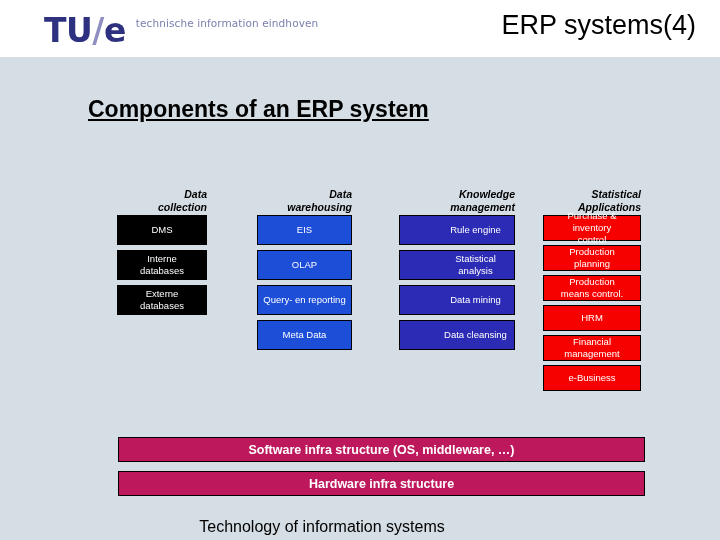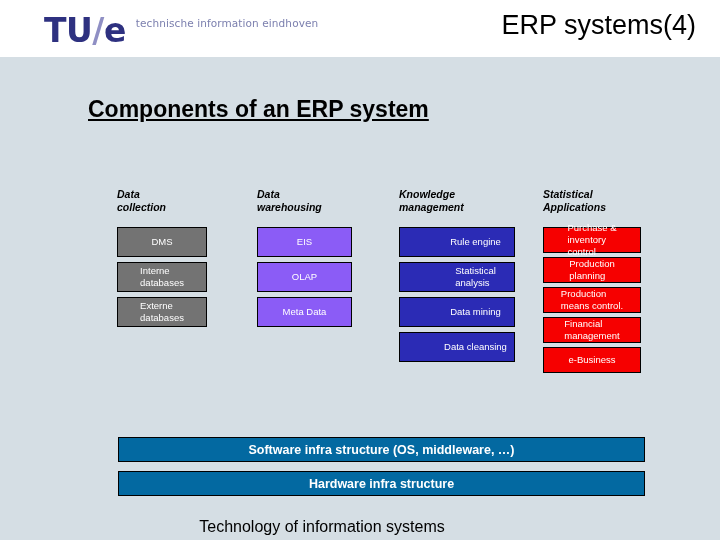--- a/index.html
+++ b/index.html
@@ -82,9 +82,9 @@
     font-style: italic;
     font-weight: bold;
     color: #000000;
-    text-align: left;
+    text-align: right;
     line-height: 13px;
-    margin-bottom: 13px;
+    margin-bottom: 1px;
     white-space: pre-line;
   }
   .box {

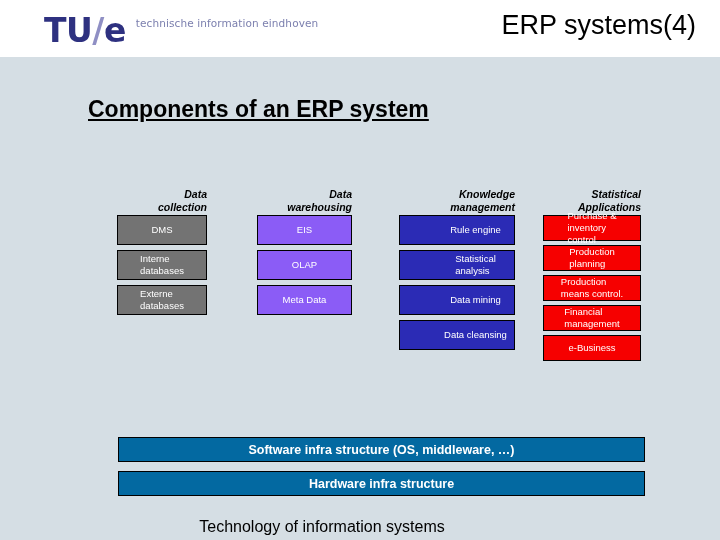--- a/index.html
+++ b/index.html
@@ -92,6 +92,7 @@
     border: 1.5px solid #000000;
     color: #ffffff;
     font-size: 9.5px;
+    text-align: center;
     display: flex;
     align-items: center;
     justify-content: center;

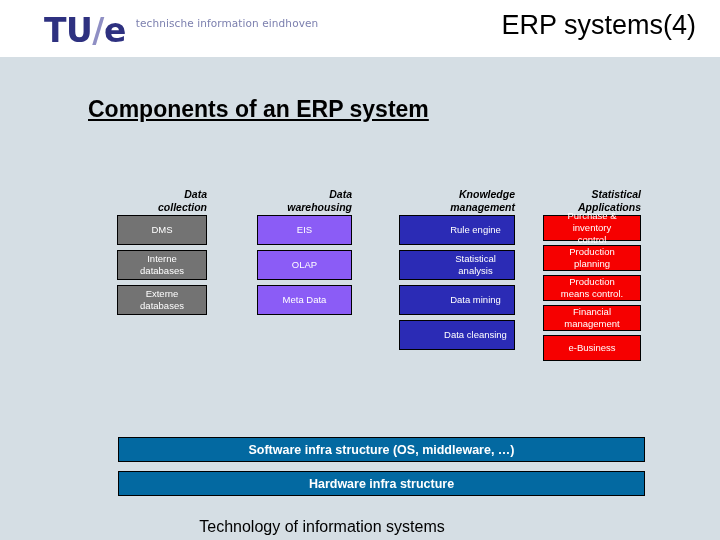--- a/index.html
+++ b/index.html
@@ -106,7 +106,7 @@
   .col-3 { left: 399px; width: 116px; }
   .col-4 { left: 543px; width: 98px; }
 
-  .col-1 .box { background: #737373; height: 30px; }
+  .col-1 .box { background: #000000; height: 30px; }
   .col-2 .box { background: #8b5cf6; height: 30px; }
   .col-3 .box { background: #2b2bb5; height: 30px; padding-left: 37px; }
   .col-4 .box { background: #f60000; height: 26px; margin-bottom: 4px; }

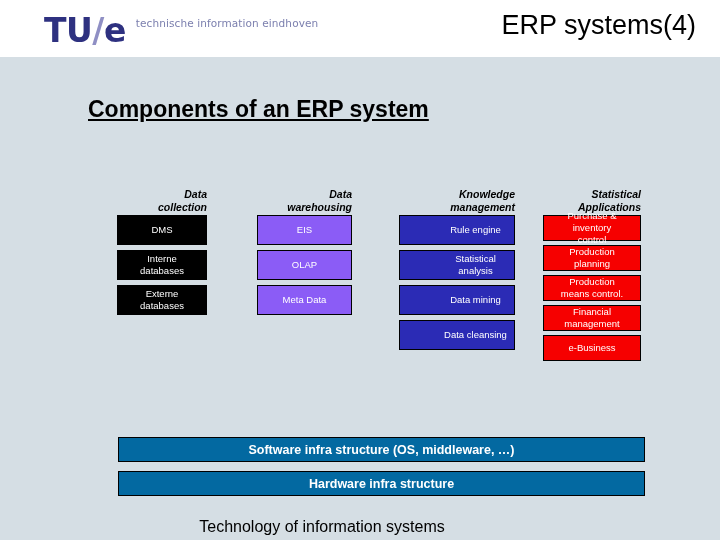--- a/index.html
+++ b/index.html
@@ -107,7 +107,7 @@
   .col-4 { left: 543px; width: 98px; }
 
   .col-1 .box { background: #000000; height: 30px; }
-  .col-2 .box { background: #8b5cf6; height: 30px; }
+  .col-2 .box { background: #1d4ed8; height: 30px; }
   .col-3 .box { background: #2b2bb5; height: 30px; padding-left: 37px; }
   .col-4 .box { background: #f60000; height: 26px; margin-bottom: 4px; }
 

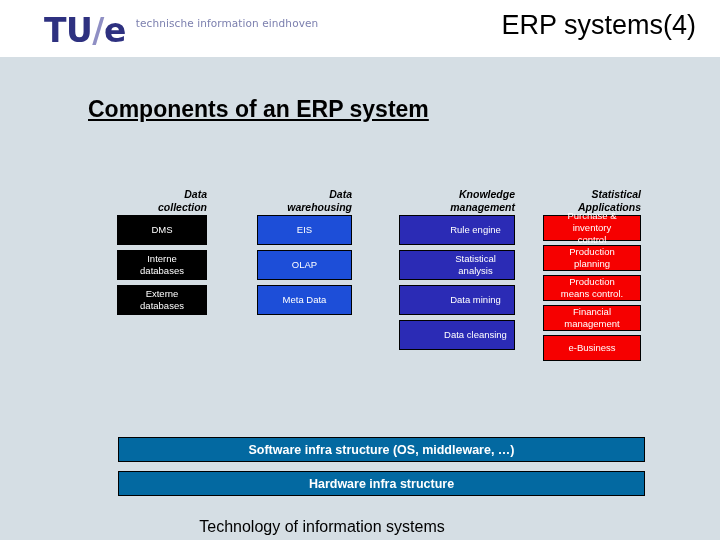--- a/index.html
+++ b/index.html
@@ -172,6 +172,7 @@
 warehousing</div>
   <div class="box">EIS</div>
   <div class="box">OLAP</div>
+  <div class="box">Query- en reporting</div>
   <div class="box">Meta Data</div>
 </div>
 

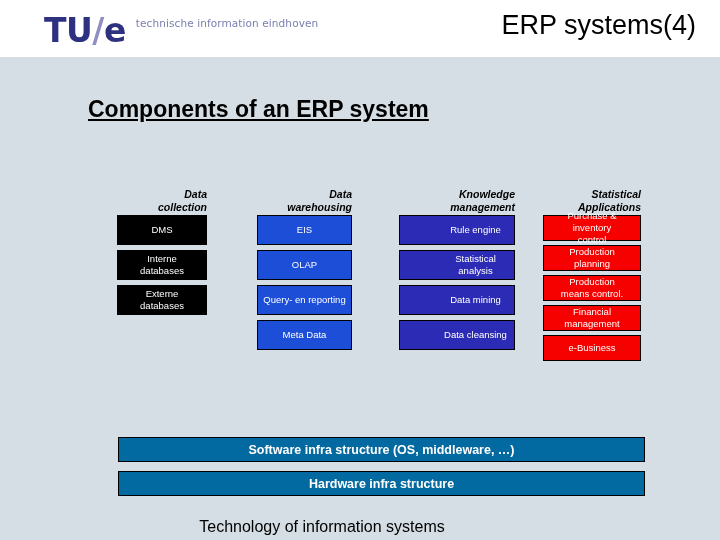--- a/index.html
+++ b/index.html
@@ -196,6 +196,7 @@
 planning</div>
   <div class="box">Production
 means control.</div>
+  <div class="box">HRM</div>
   <div class="box">Financial
 management</div>
   <div class="box">e-Business</div>

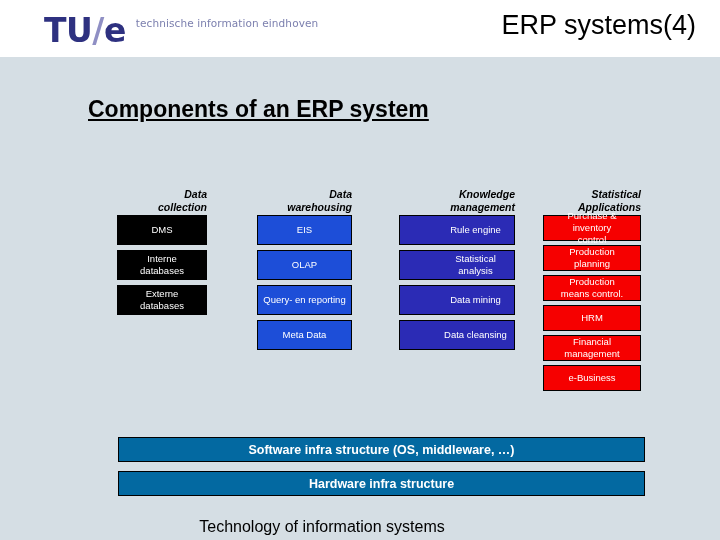--- a/index.html
+++ b/index.html
@@ -118,7 +118,7 @@
     width: 527px;
     height: 25px;
     box-sizing: border-box;
-    background: #0369a1;
+    background: #be185d;
     border: 1.5px solid #000000;
     color: #ffffff;
     font-size: 12.5px;

